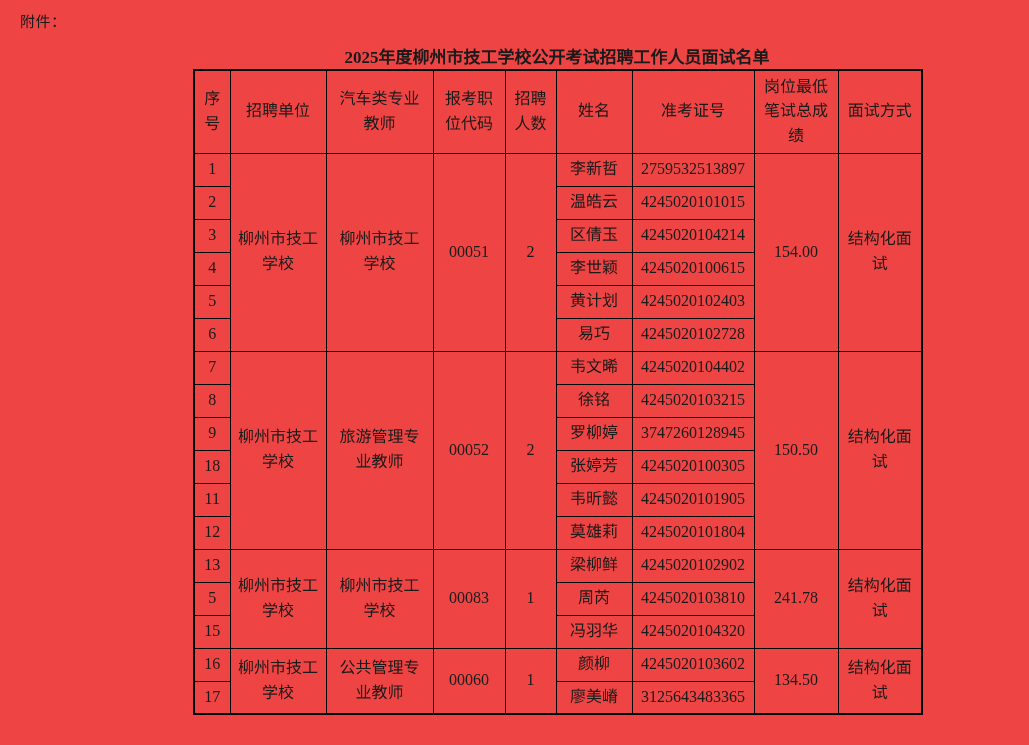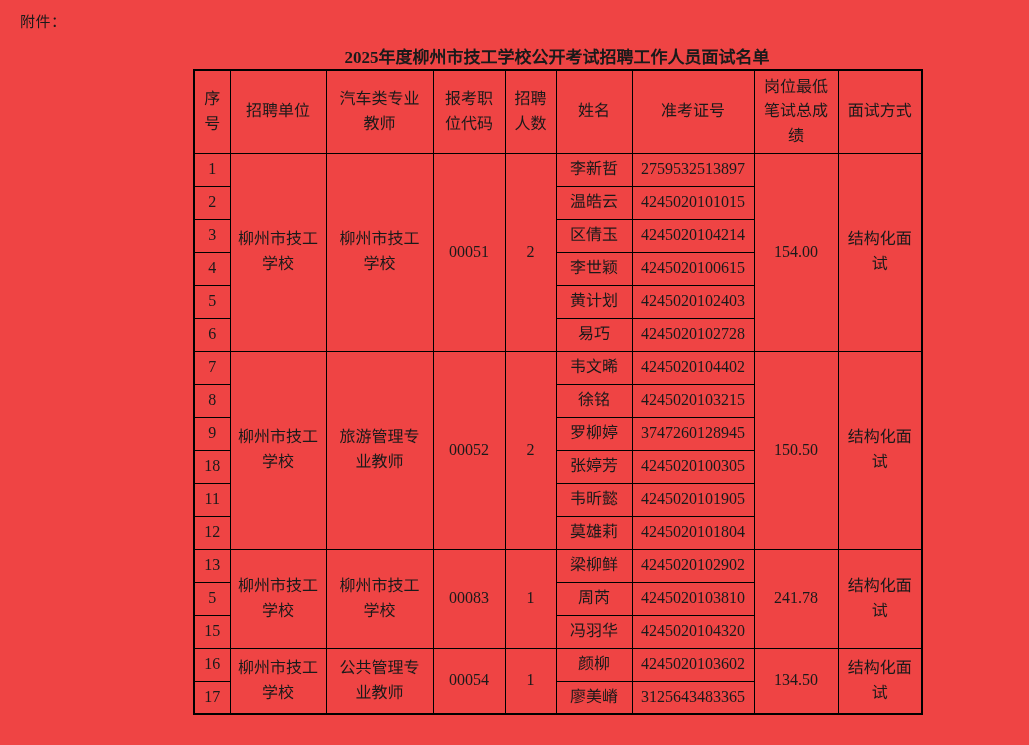--- a/index.html
+++ b/index.html
@@ -192,7 +192,7 @@
         <td>16</td>
         <td rowspan="2">柳州市技工学校</td>
         <td rowspan="2">公共管理专业教师</td>
-        <td rowspan="2">00054</td>
+        <td rowspan="2">00060</td>
         <td rowspan="2">1</td>
         <td>颜柳</td>
         <td>4245020103602</td>

